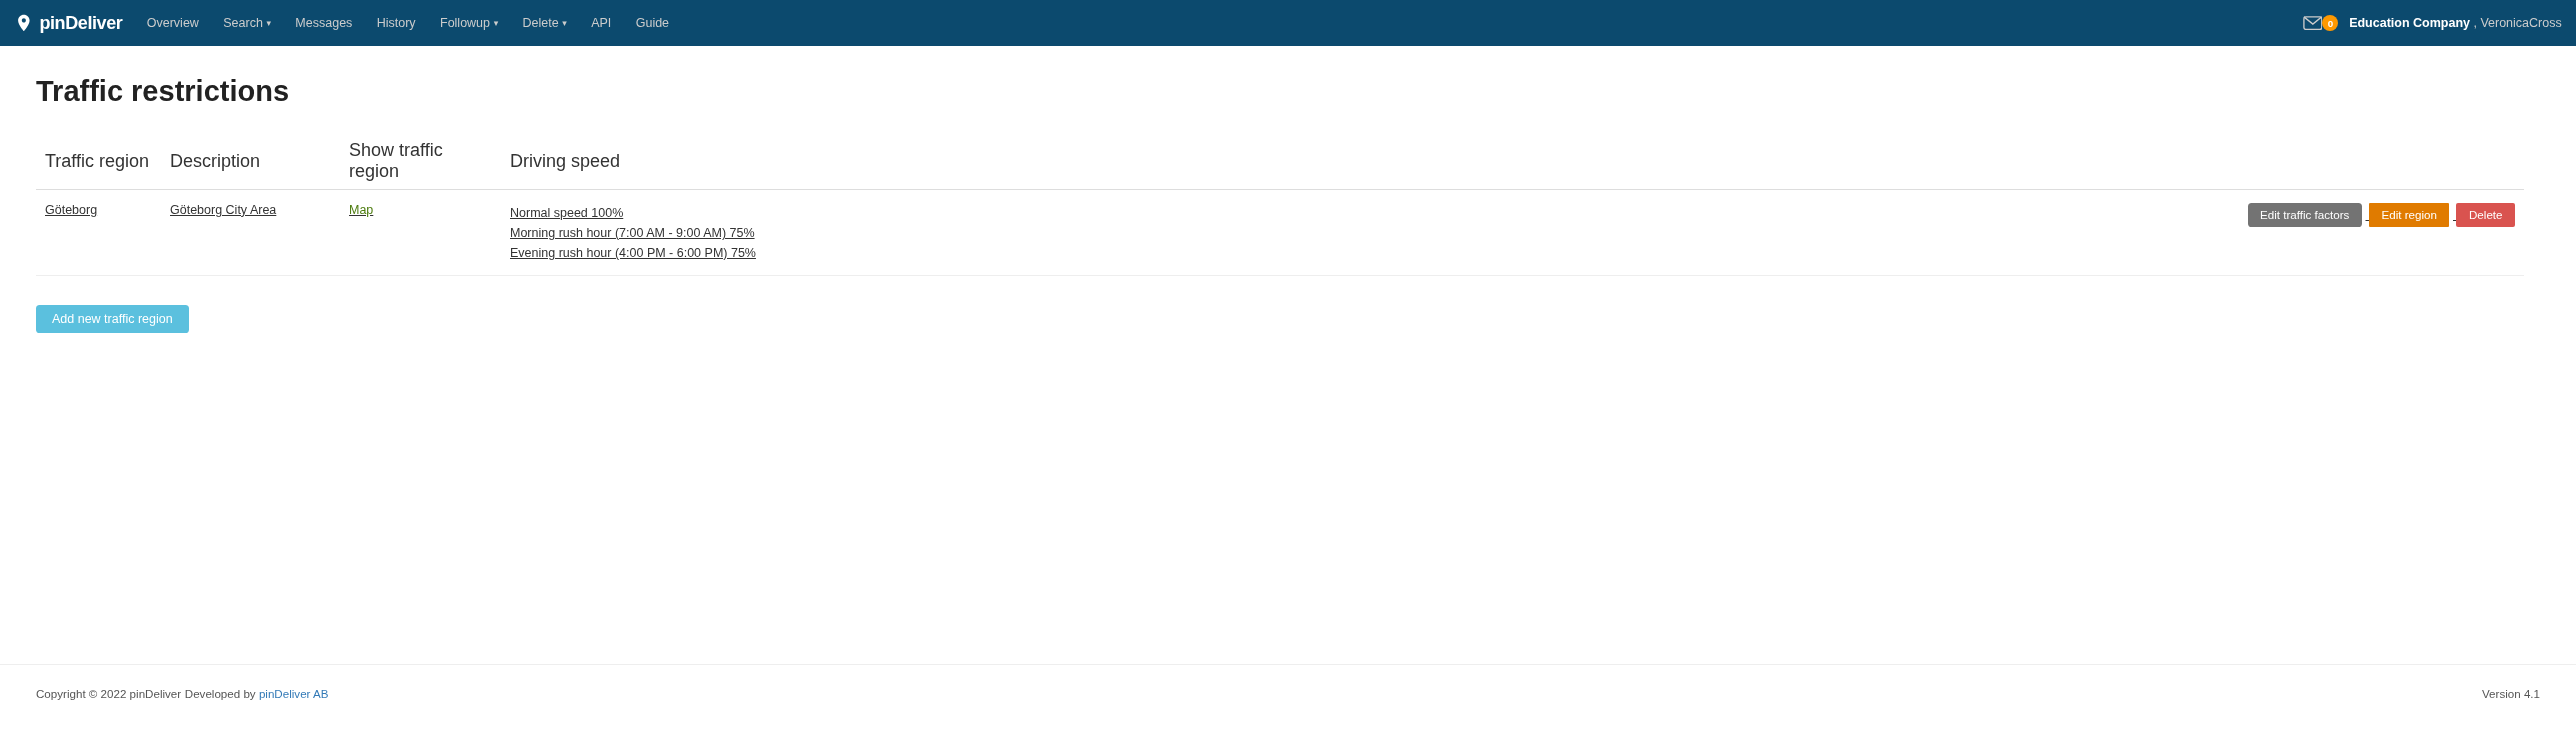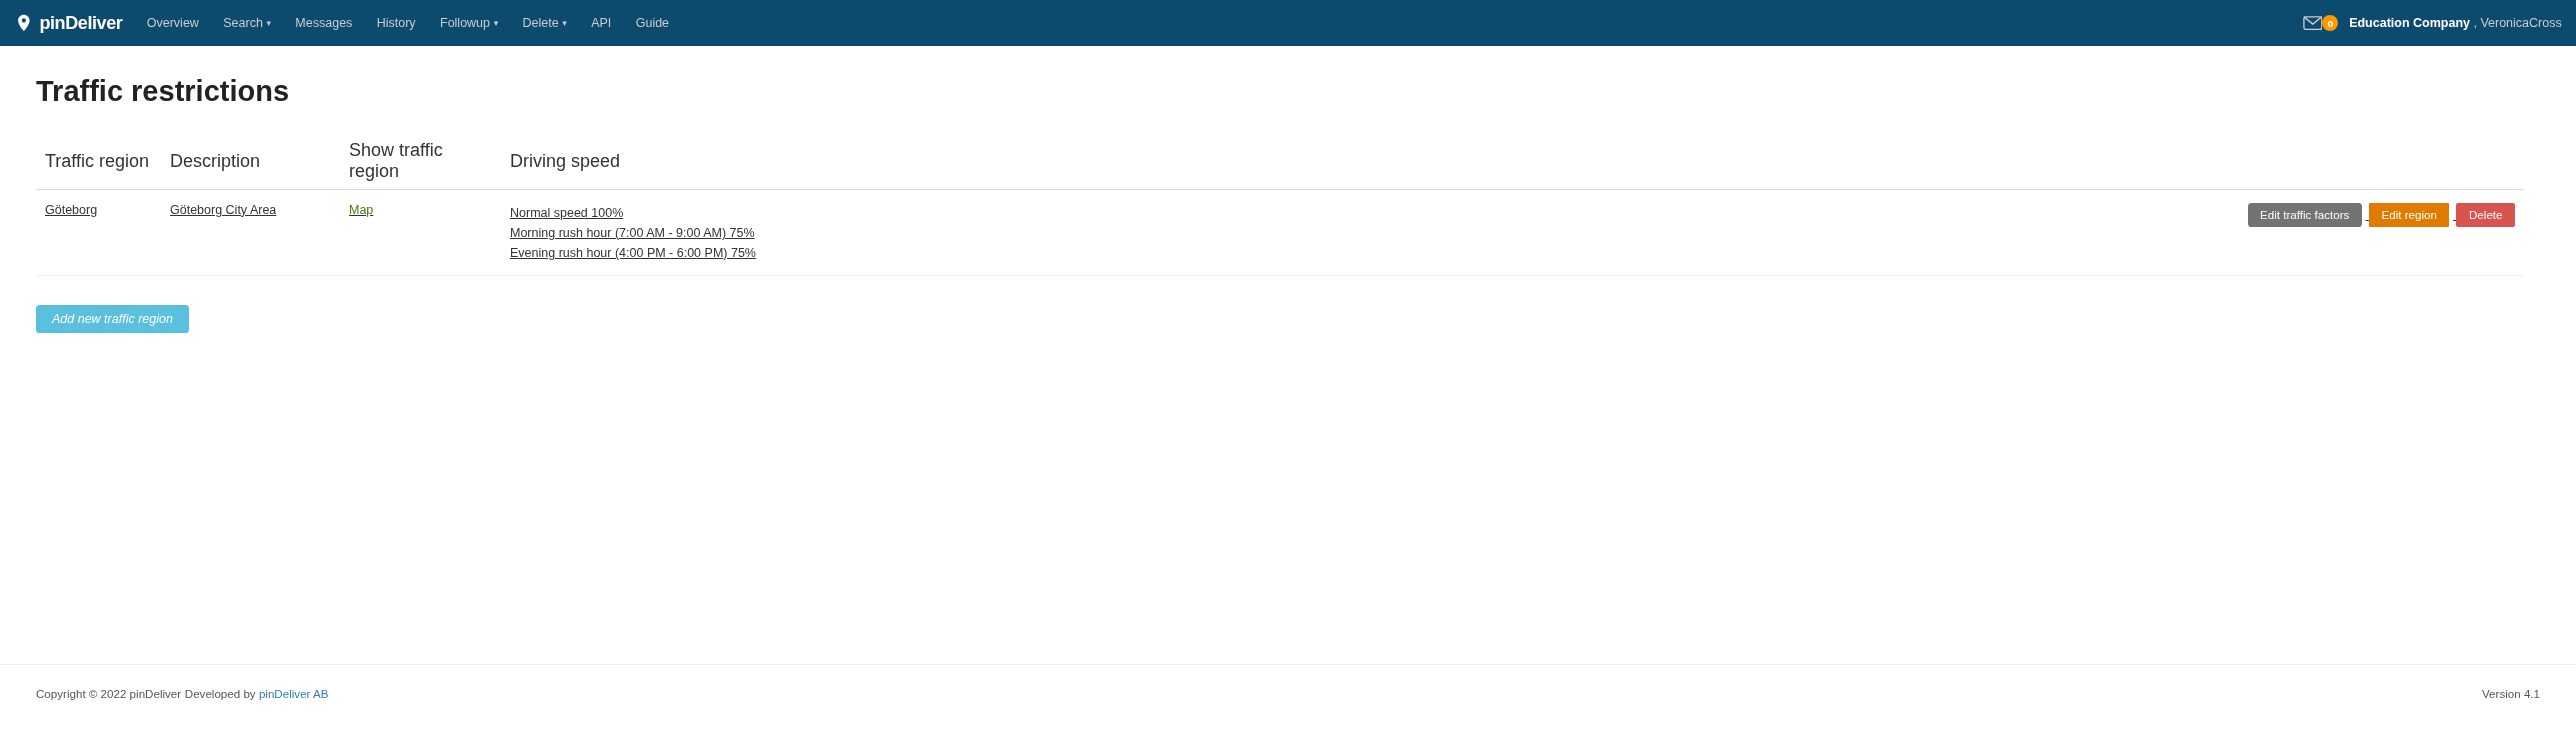--- a/index.html
+++ b/index.html
@@ -164,7 +164,6 @@
       cursor: pointer;
       font-size: 12.5px;
       margin-top: 7.2px;
-      font-style: italic;
     }
 
     

